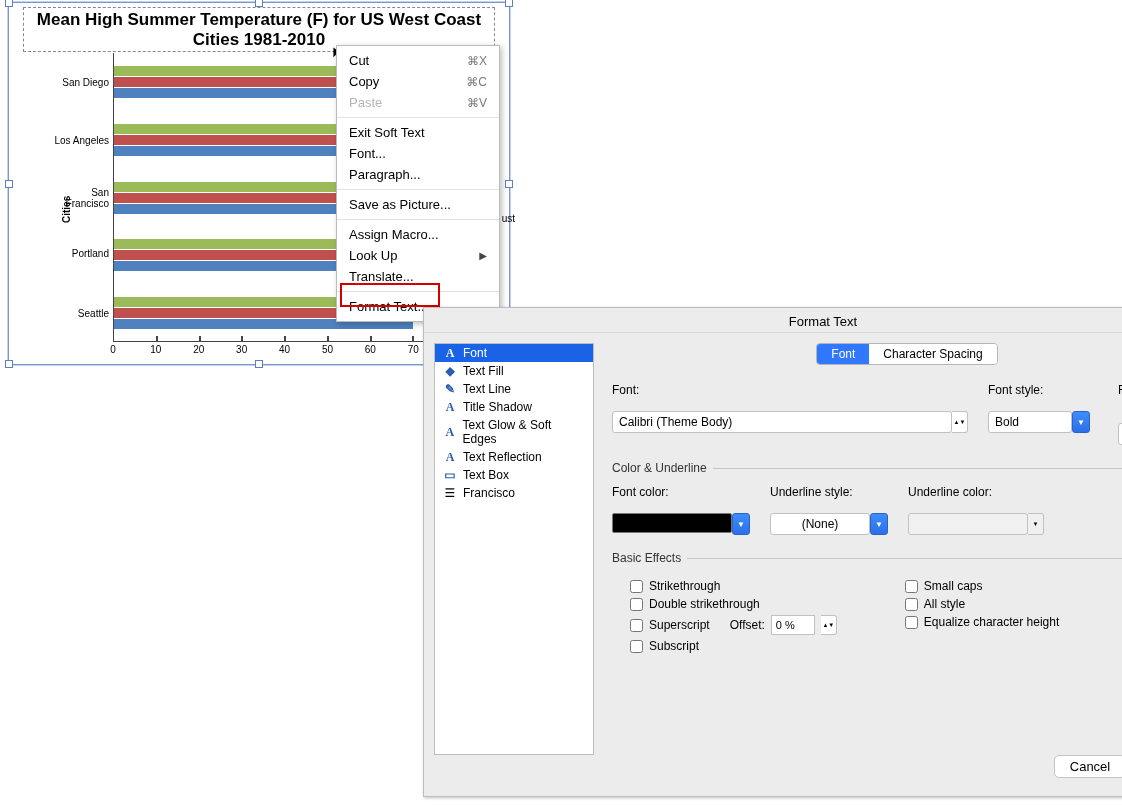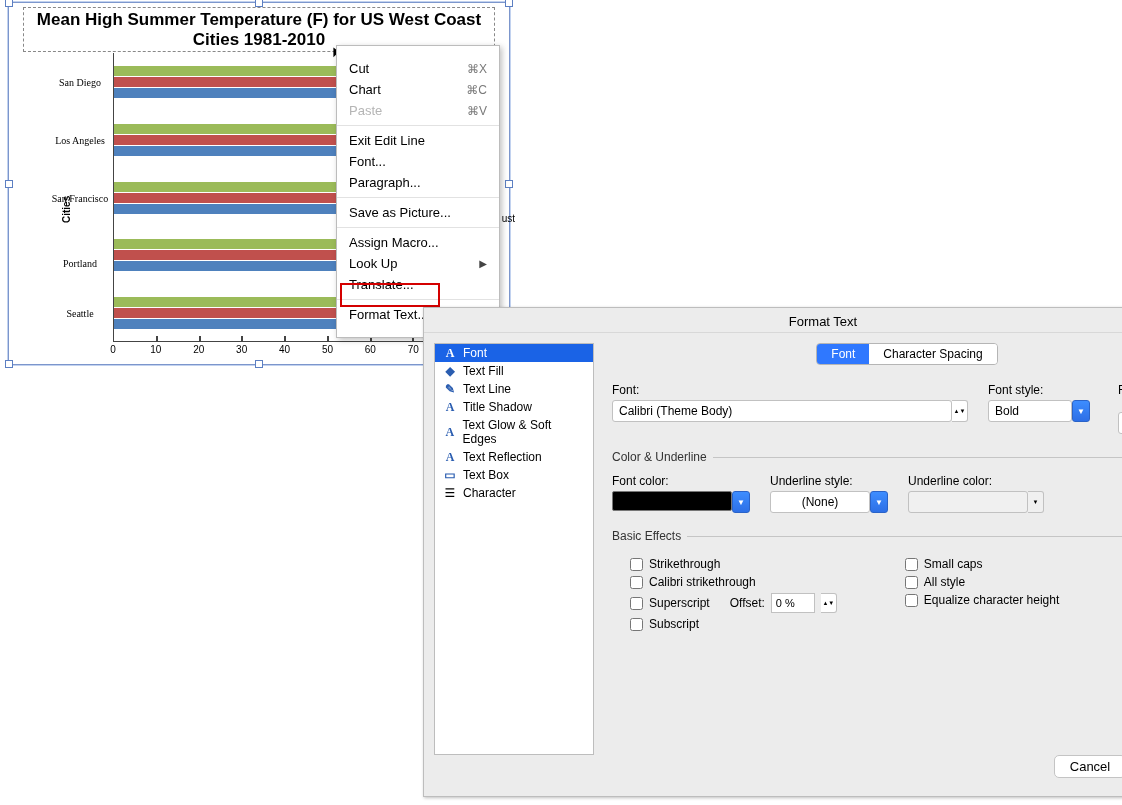--- a/index.html
+++ b/index.html
@@ -27,7 +27,7 @@
 .tooltip-small { position: absolute; left: 394px; top: 60px; font-size: 10px; background: #ffffe1; border: 1px solid #000; padding: 1px 3px; }
 
 
-.context-menu { position: absolute; left: 336px; top: 45px; width: 164px; background: #fff; border: 1px solid #bcbcbc; box-shadow: 2px 2px 6px rgba(0,0,0,.25); padding: 12px 0; font-size: 13px; }
+.context-menu { position: absolute; left: 336px; top: 45px; width: 164px; background: #fff; border: 1px solid #bcbcbc; box-shadow: 2px 2px 6px rgba(0,0,0,.25); padding: 4px 0; font-size: 13px; }
 .cm-item { display: flex; align-items: center; justify-content: space-between; padding: 3px 12px; cursor: default; }
 .cm-item.disabled { color: #b5b5b5; }
 .cm-sep { height: 1px; margin: 4px 0; background: #e2e2e2; }

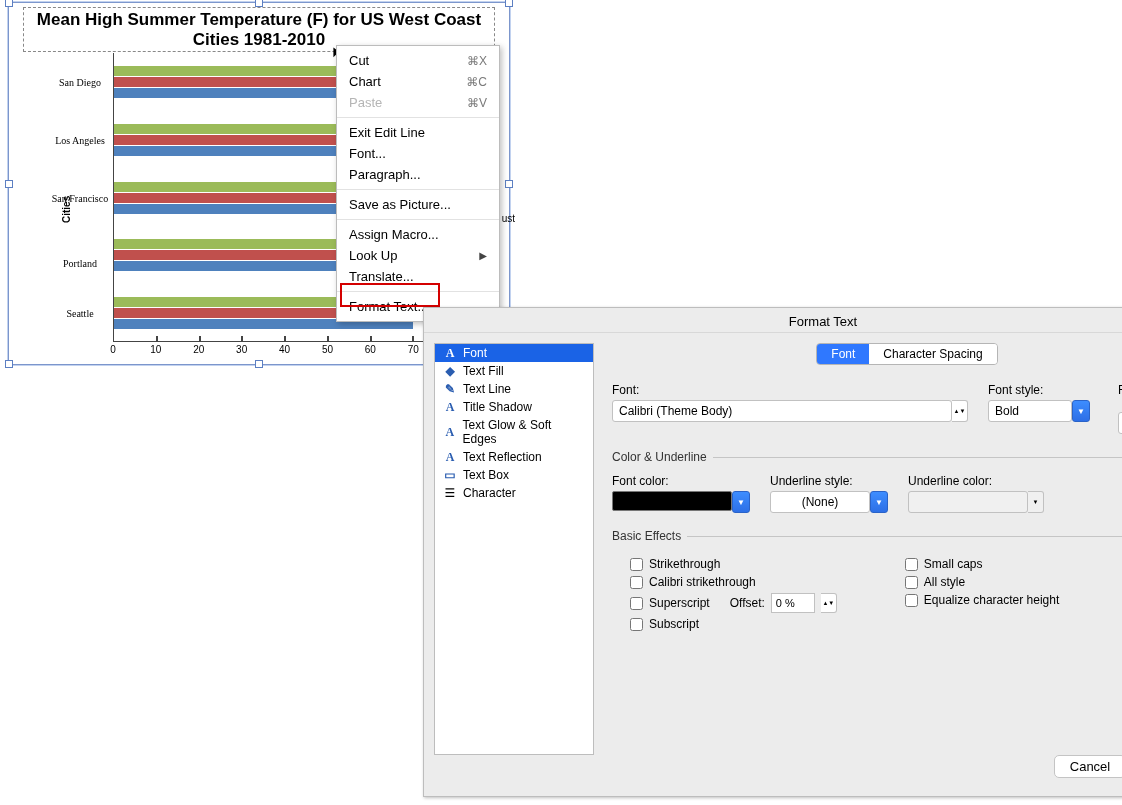--- a/index.html
+++ b/index.html
@@ -16,7 +16,7 @@
 .plot { position: absolute; left: 42px; top: 50px; right: 10px; bottom: 22px; }
 .ylabel-axis { position: absolute; left: 10px; top: 170px; transform: rotate(-90deg); transform-origin: left top; font-size: 10px; font-weight: bold; }
 .cats { position: absolute; left: 0; top: 0; width: 60px; height: 100%; }
-.cat { position: absolute; left: 0; font-size: 10px; text-align: center; width: 58px; transform: translateY(-50%); font-family: Liberation Serif, serif; }
+.cat { position: absolute; left: 0; font-size: 10px; text-align: right; width: 58px; transform: translateY(-50%); }
 .bars { position: absolute; left: 62px; top: 0; right: 0; bottom: 0; border-left: 1px solid #444; border-bottom: 1px solid #444; }
 .grid-v { position: absolute; top: 0; bottom: 0; width: 1px; border-left: 1px solid #444; }
 .xticks { position: absolute; left: 62px; right: 0; bottom: -16px; height: 14px; }

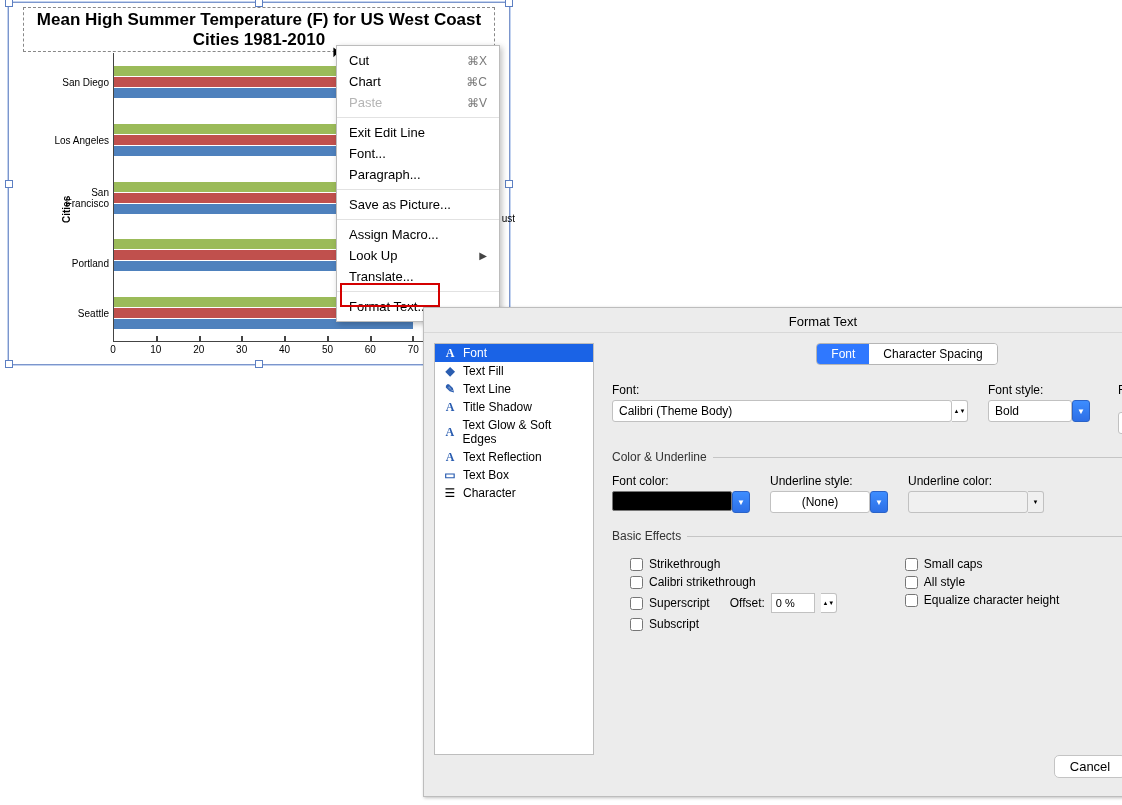--- a/index.html
+++ b/index.html
@@ -149,7 +149,7 @@
       <span class="cm-key">⌘X</span>
     </div>
   <div class="cm-item">
-      <span>Chart</span>
+      <span>Copy</span>
       <span class="cm-key">⌘C</span>
     </div>
   <div class="cm-item disabled">

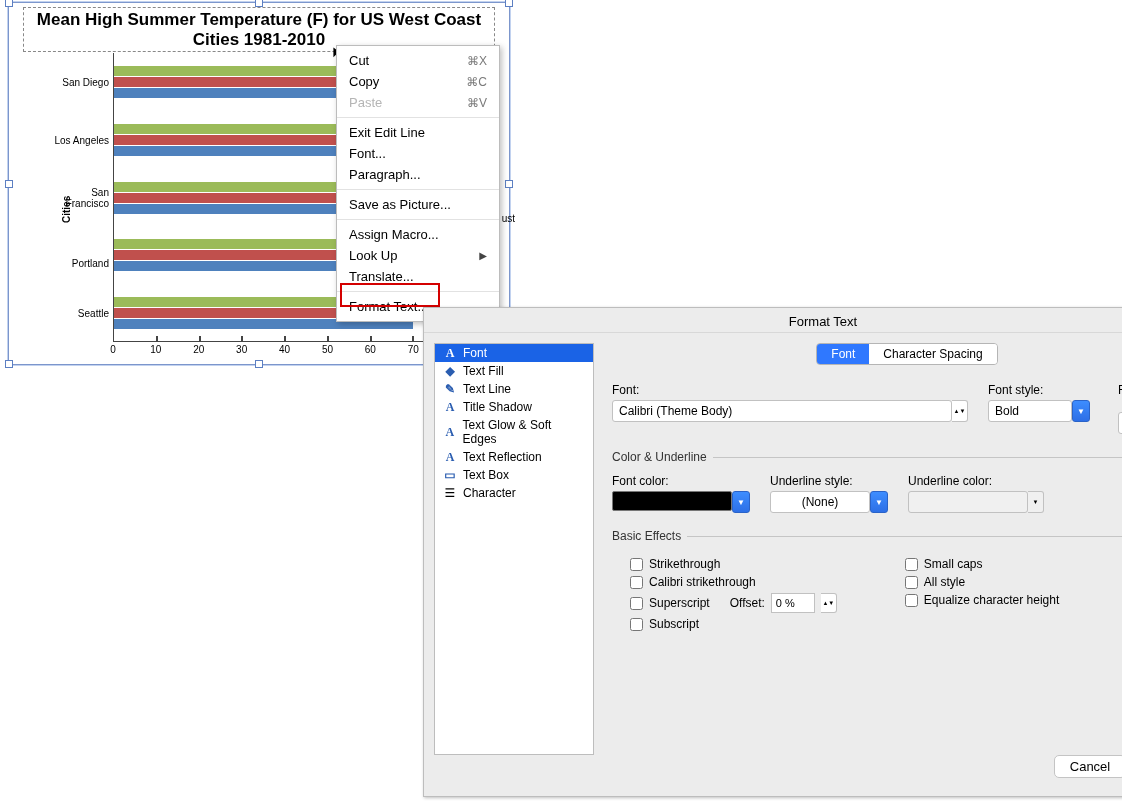--- a/index.html
+++ b/index.html
@@ -158,7 +158,7 @@
     </div>
   <div class="cm-sep"></div>
   <div class="cm-item">
-      <span>Exit Edit Line</span>
+      <span>Exit Soft Text</span>
     </div>
   <div class="cm-item">
       <span>Font...</span>

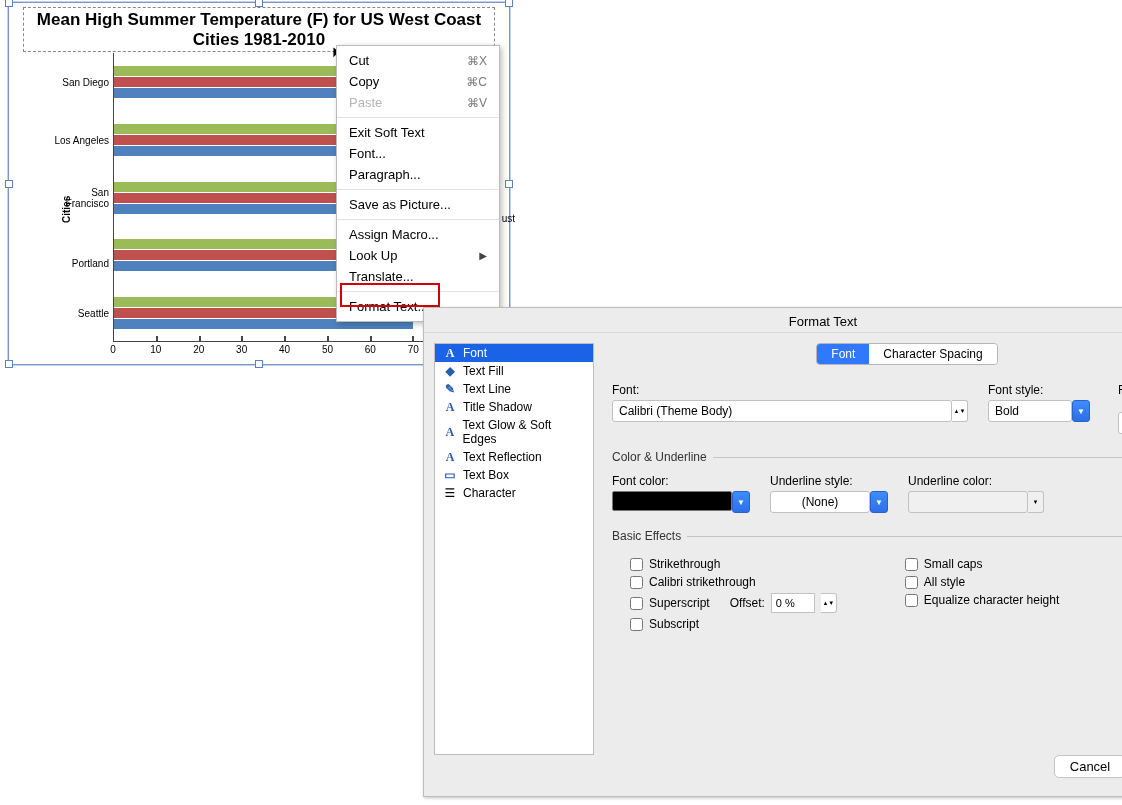--- a/index.html
+++ b/index.html
@@ -84,7 +84,7 @@
         <div class="cat" style="top: 28.9px;">San Diego</div>
         <div class="cat" style="top: 86.7px;">Los Angeles</div>
         <div class="cat" style="top: 144.5px;">San Francisco</div>
-        <div class="cat" style="top: 210px;">Portland</div>
+        <div class="cat" style="top: 200px;">Portland</div>
         <div class="cat" style="top: 260.1px;">Seattle</div>
       </div>
     <div class="bars" id="bars">

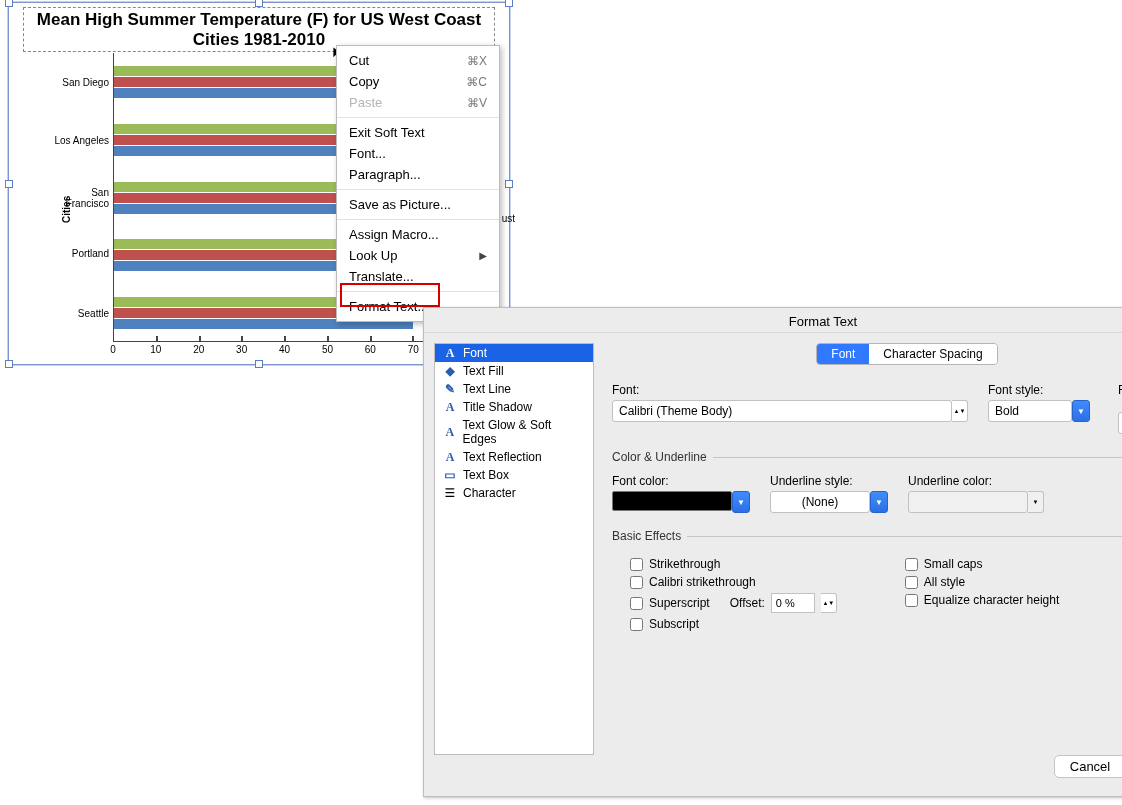--- a/index.html
+++ b/index.html
@@ -49,7 +49,7 @@
 .seg-btn { padding: 3px 14px; font-size: 12px; background: #fff; border: none; }
 .seg-btn.active { background: #2f78ff; color: #fff; }
 .row { display: flex; gap: 20px; margin-bottom: 8px; }
-.field { display: flex; flex-direction: column; gap: 3px; }
+.field { display: flex; flex-direction: column; gap: 14px; }
 .field label { font-size: 12px; }
 .inp { display: flex; }
 .inp input, .inp select { height: 22px; font-size: 12px; border: 1px solid #c1c1c1; border-radius: 3px; padding: 0 6px; background: #fff; }

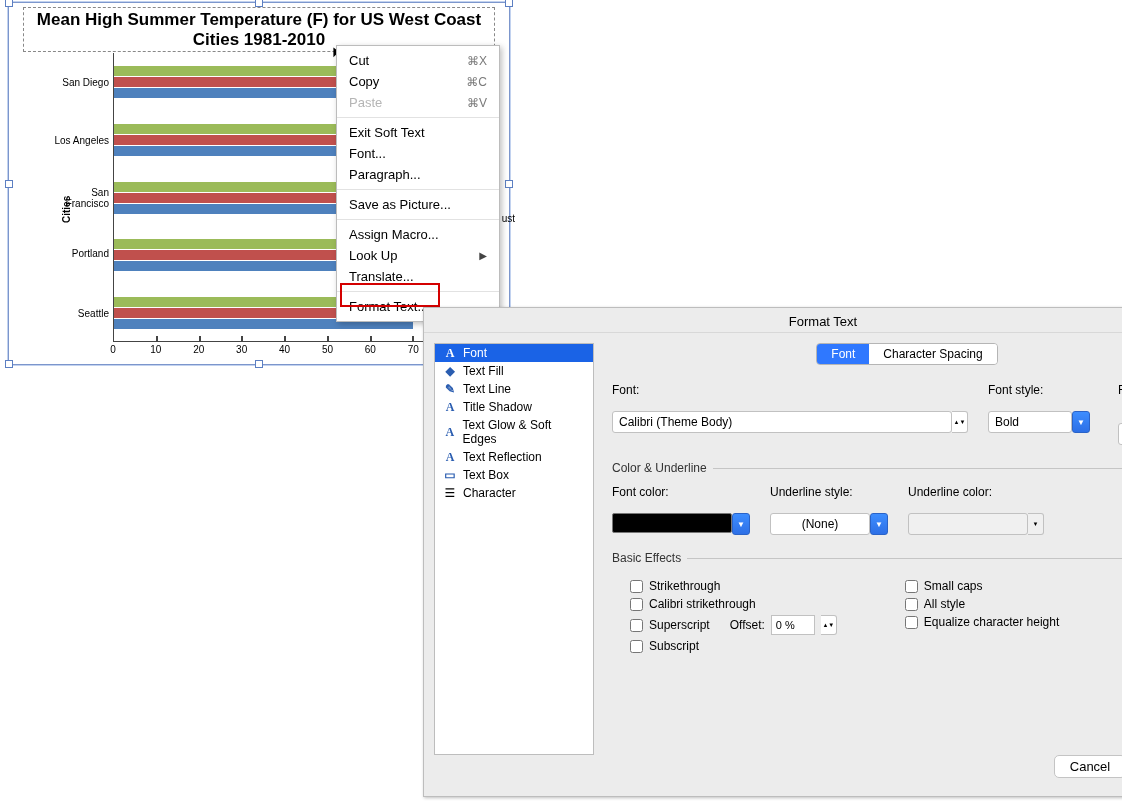--- a/index.html
+++ b/index.html
@@ -222,7 +222,7 @@
         </div>
         <div class="sb-item">
           <span class="sb-ico">☰</span>
-          <span>Character</span>
+          <span>Francisco</span>
         </div>
       </div>
     <div class="main">

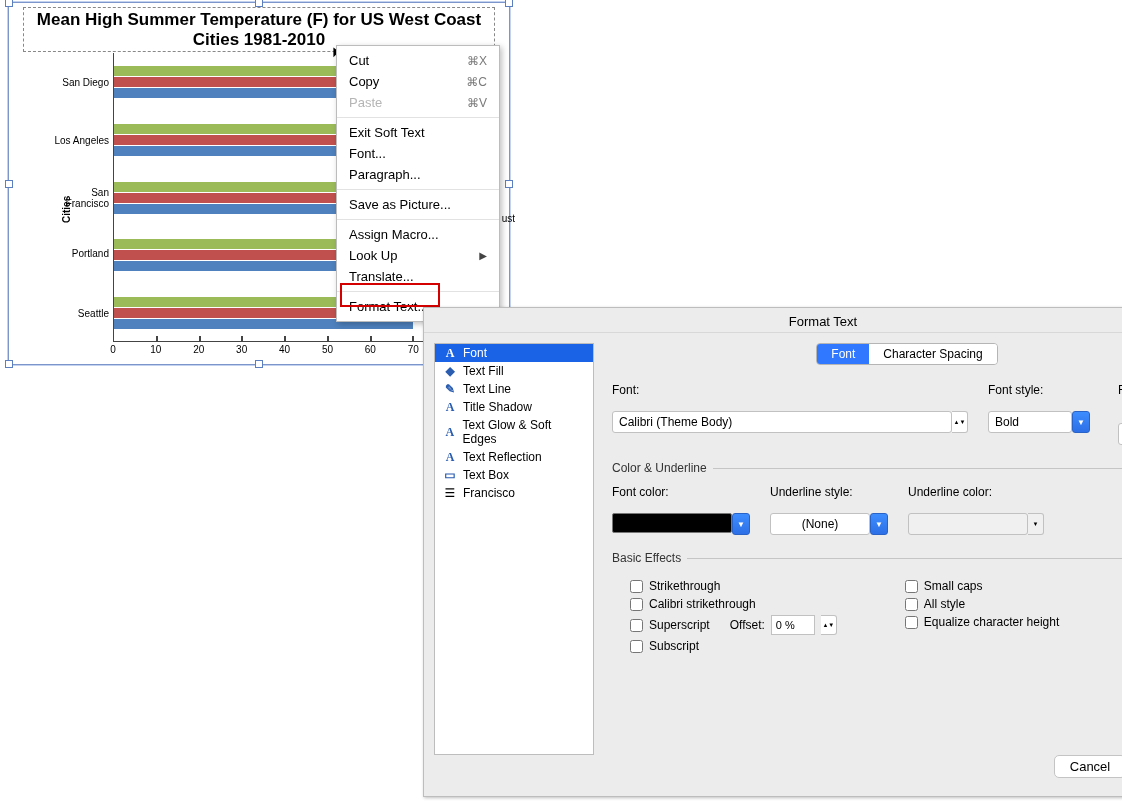--- a/index.html
+++ b/index.html
@@ -291,7 +291,7 @@
             </div>
           <div class="chk-row">
               <input type="checkbox" style="">
-              <span>Calibri strikethrough</span>
+              <span>Double strikethrough</span>
             </div>
           <div class="chk-row">
               <input type="checkbox" style="">

